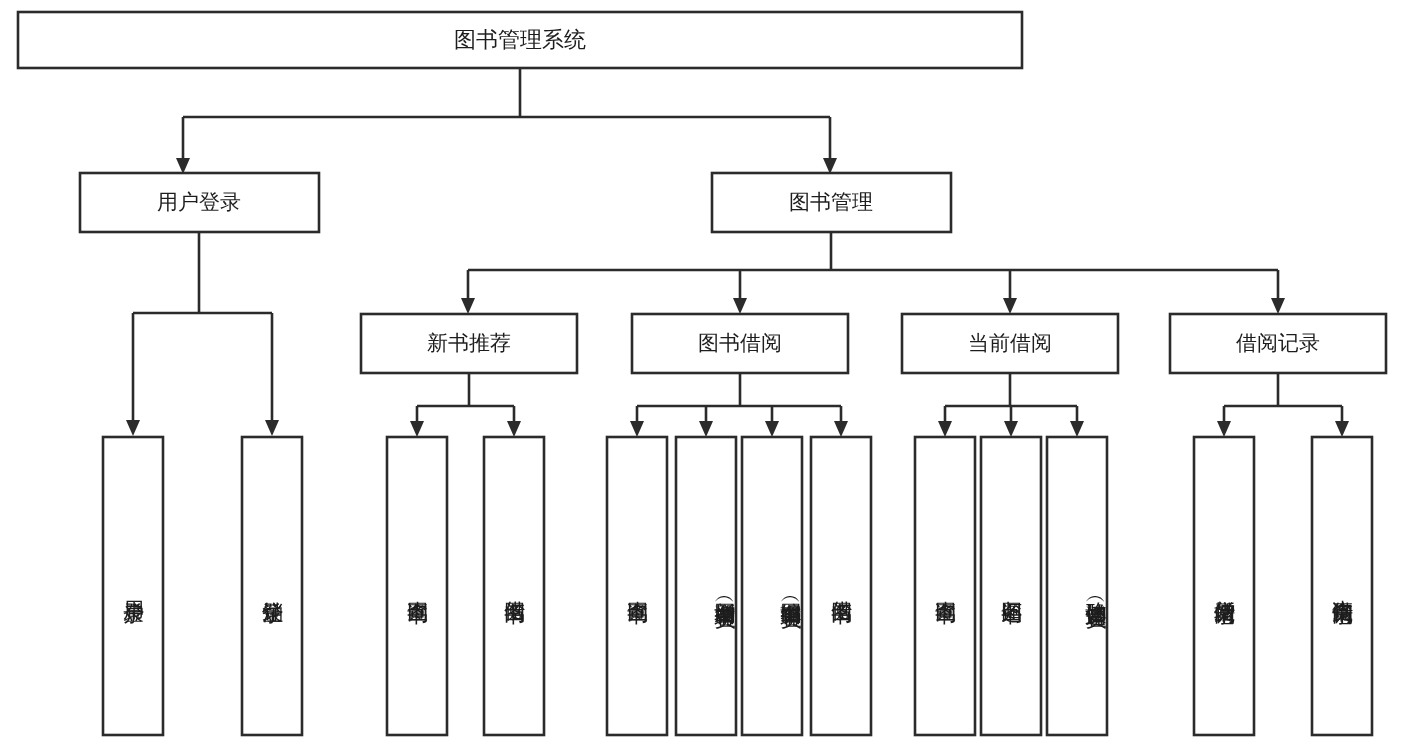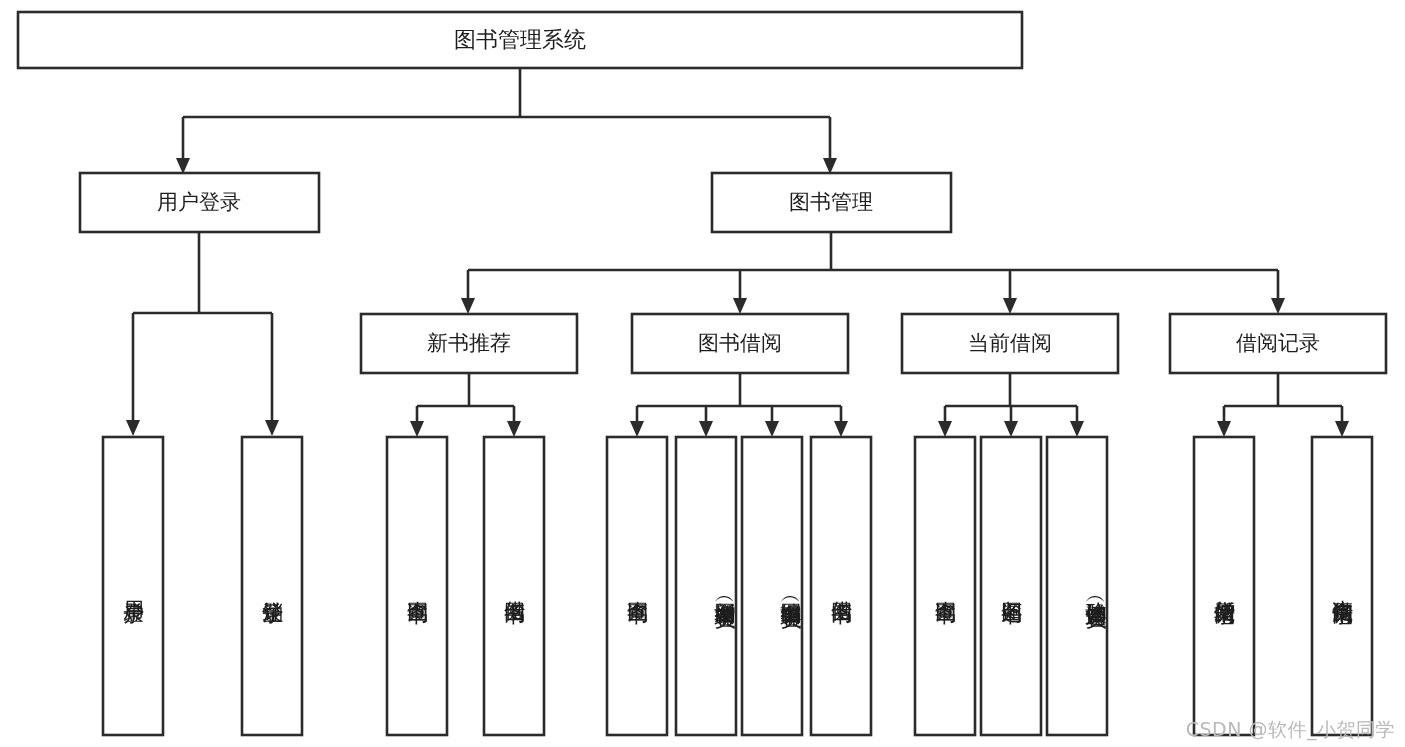--- a/index.html
+++ b/index.html
@@ -216,7 +216,6 @@
   <div class="leaf-label centered" style="left:1194px;top:437px;width:60px;height:298px;">新增借阅记录</div>
   <div class="leaf-label centered" style="left:1312px;top:437px;width:60px;height:298px;">查询借阅记录</div>
 
-  <div class="watermark">CSDN @软件_小贺同学</div>
 
 </div>
 

